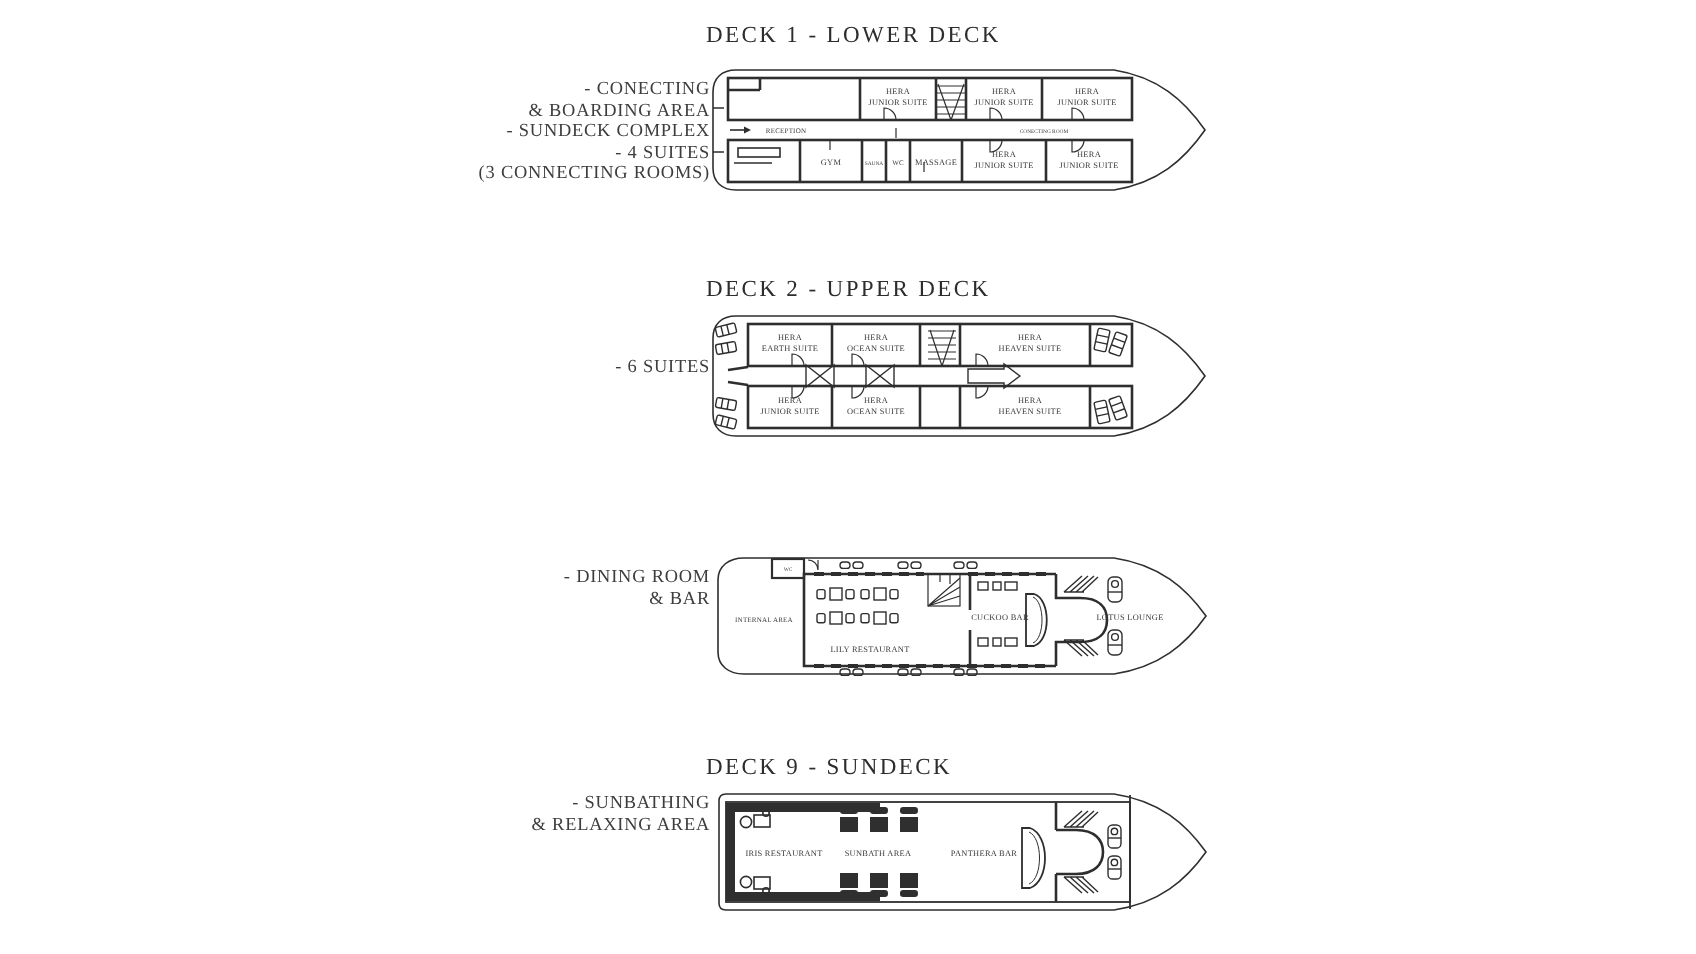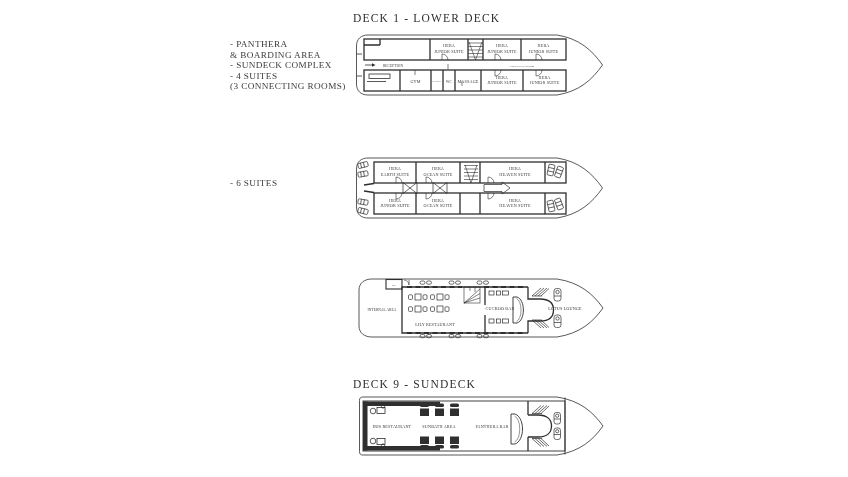--- a/index.html
+++ b/index.html
@@ -4,7 +4,7 @@
 <style>
   html,body{margin:0;padding:0;background:#ffffff;}
   .canvas{position:relative;width:848px;height:477px;background:#ffffff;overflow:hidden;
-          font-family:"Liberation Serif",serif;}
+          font-family:"Liberation Serif",serif;text-align:right;}
   .deck-title{position:absolute;left:353px;font-size:11.5px;letter-spacing:1.2px;
               color:#2d2d2d;white-space:nowrap;}
   .features{position:absolute;left:230px;width:125px;font-size:9.2px;line-height:10.6px;

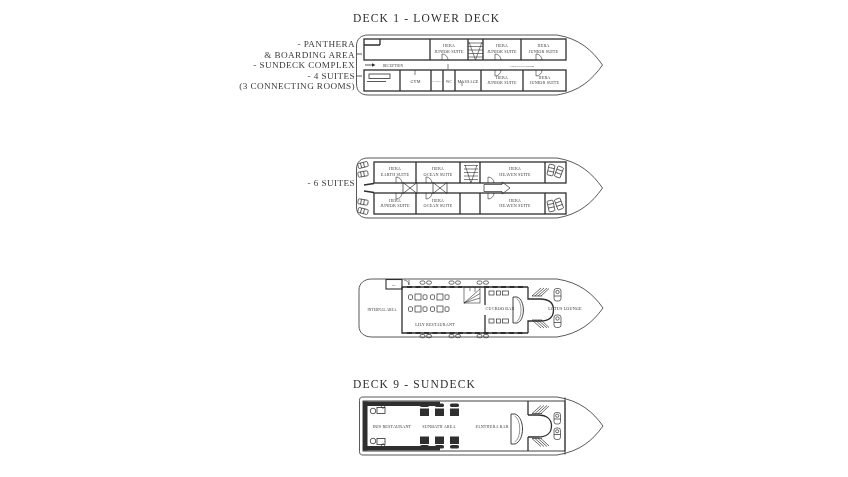--- a/index.html
+++ b/index.html
@@ -25,7 +25,7 @@
 
   <div class="deck-title" style="top:12px">DECK 1 - LOWER DECK</div>
   <div class="features" style="top:39px">
-    <div>- PANTHERA</div>
+    <div>- CONECTING</div>
     <div>&amp; BOARDING AREA</div>
     <div>- SUNDECK COMPLEX</div>
     <div>- 4 SUITES</div>

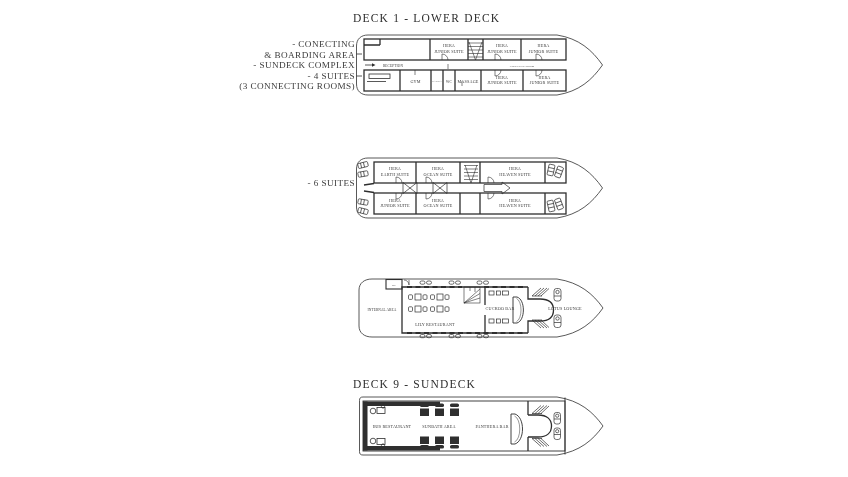--- a/index.html
+++ b/index.html
@@ -77,6 +77,7 @@
     <text class="t4" x="192.5" y="51">JUNIOR SUITE</text>
   </svg>
 
+  <div class="deck-title" style="top:139px">DECK 2 - UPPER DECK</div>
   <div class="features" style="top:178px">
     <div>- 6 SUITES</div>
   </div>

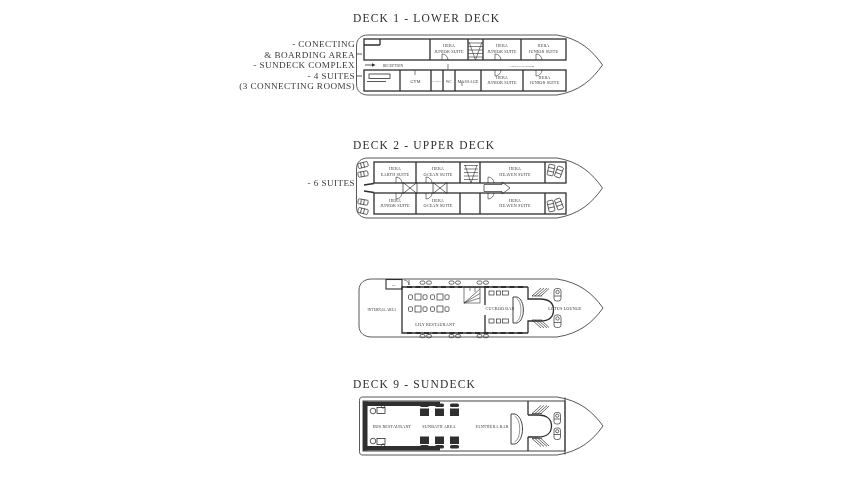--- a/index.html
+++ b/index.html
@@ -155,6 +155,10 @@
     <text class="t4" x="163" y="51">HEAVEN SUITE</text>
   </svg>
 
+  <div class="features" style="top:283px">
+    <div>- DINING ROOM</div>
+    <div>&amp; BAR</div>
+  </div>
   <svg class="ship" style="left:352px;top:275px" width="252" height="66" viewBox="0 0 252 66">
     <g fill="none" stroke="#2e2e2e">
       <path stroke-width="0.8" d="M20 4 L205 4 C228 7.5 241 19 251 33 C241 47 228 58.5 205 62 L20 62 C12.5 62 7 58 7 51 L7 15 C7 8 12.5 4 20 4 Z"></path>

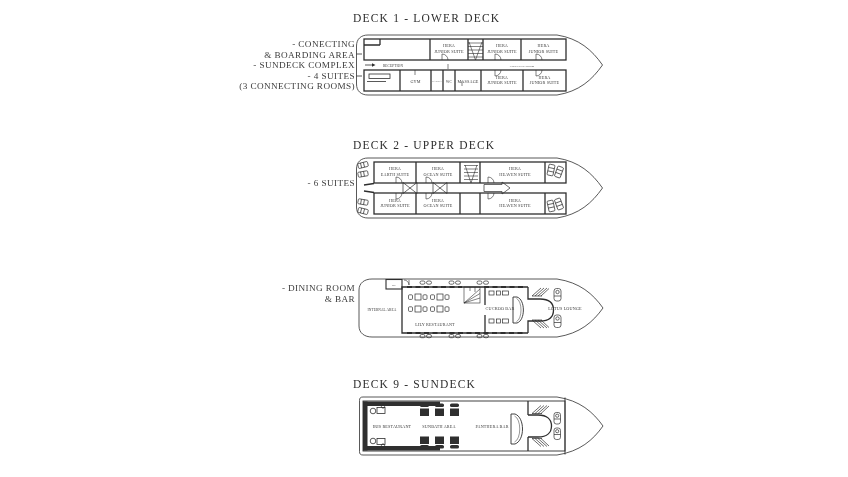--- a/index.html
+++ b/index.html
@@ -239,6 +239,10 @@
   </svg>
 
   <div class="deck-title" style="top:378px">DECK 9 - SUNDECK</div>
+  <div class="features" style="top:396px">
+    <div>- SUNBATHING</div>
+    <div>&amp; RELAXING AREA</div>
+  </div>
   <svg class="ship" style="left:352px;top:394px" width="252" height="64" viewBox="0 0 252 64">
     <g fill="none" stroke="#2e2e2e">
       <path stroke-width="0.8" d="M11 3 L205 3 C228 6.5 241 18 251 32 C241 46 228 57.5 205 61 L11 61 C8.5 61 7.5 60 7.5 57.5 L7.5 6.5 C7.5 4 8.5 3 11 3 Z"></path>

